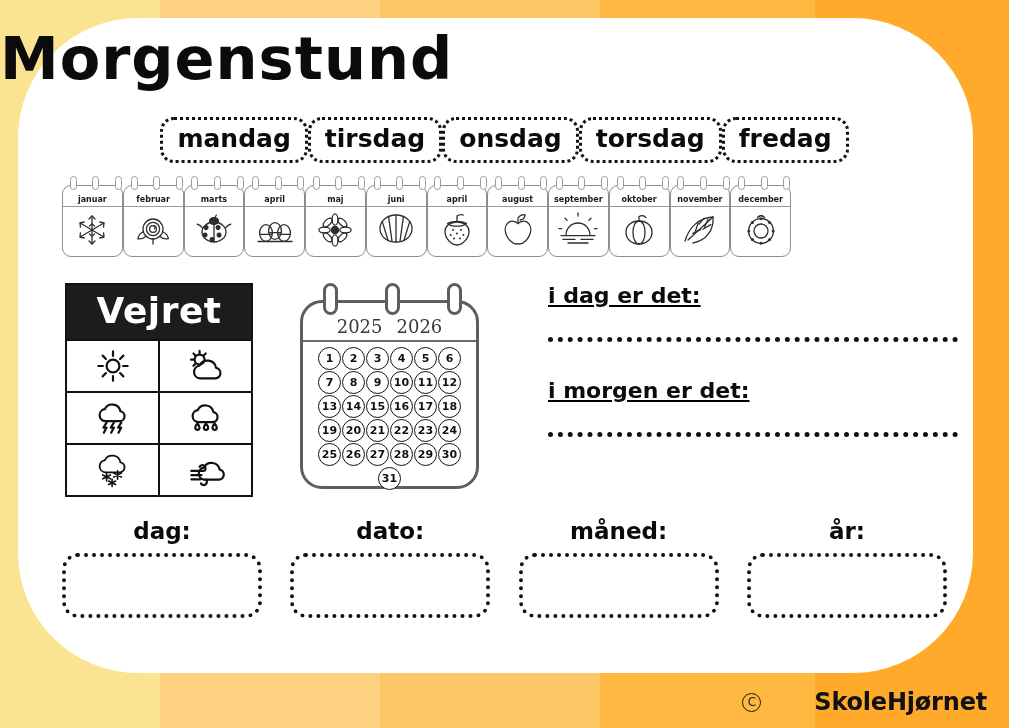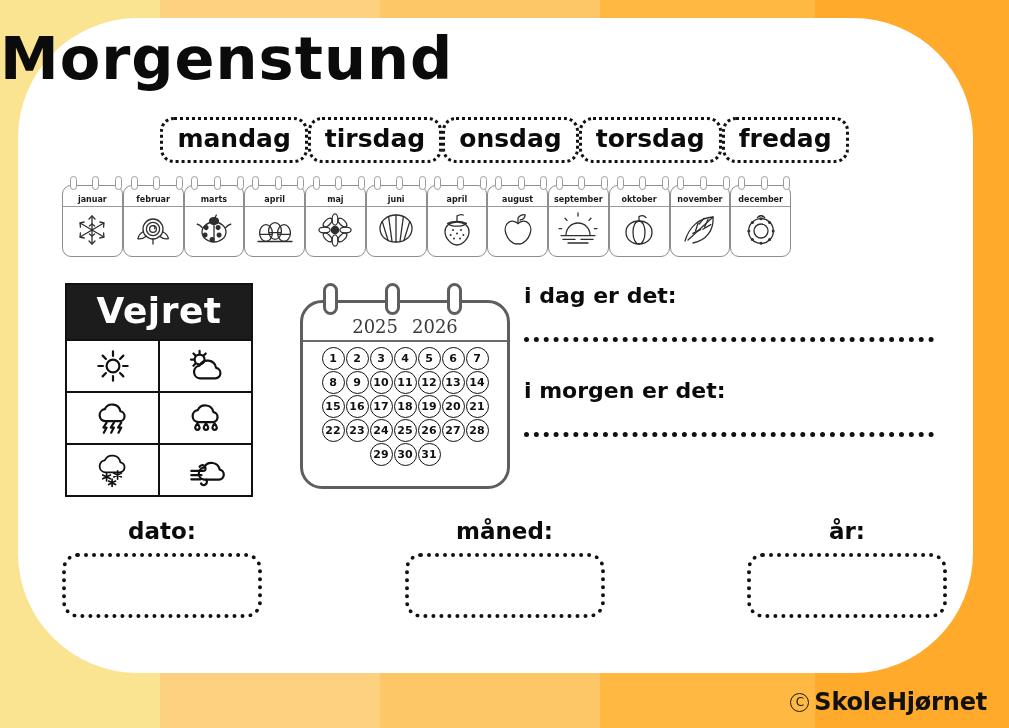--- a/index.html
+++ b/index.html
@@ -226,10 +226,11 @@
   
   #prompts {
     position: absolute;
-    left: 524px;
+    left: 548px;
     top: 283px;
     width: 410px;
     z-index: 3;
+    text-decoration: underline;
   }
   .prompt-label {
     font-size: 22px;

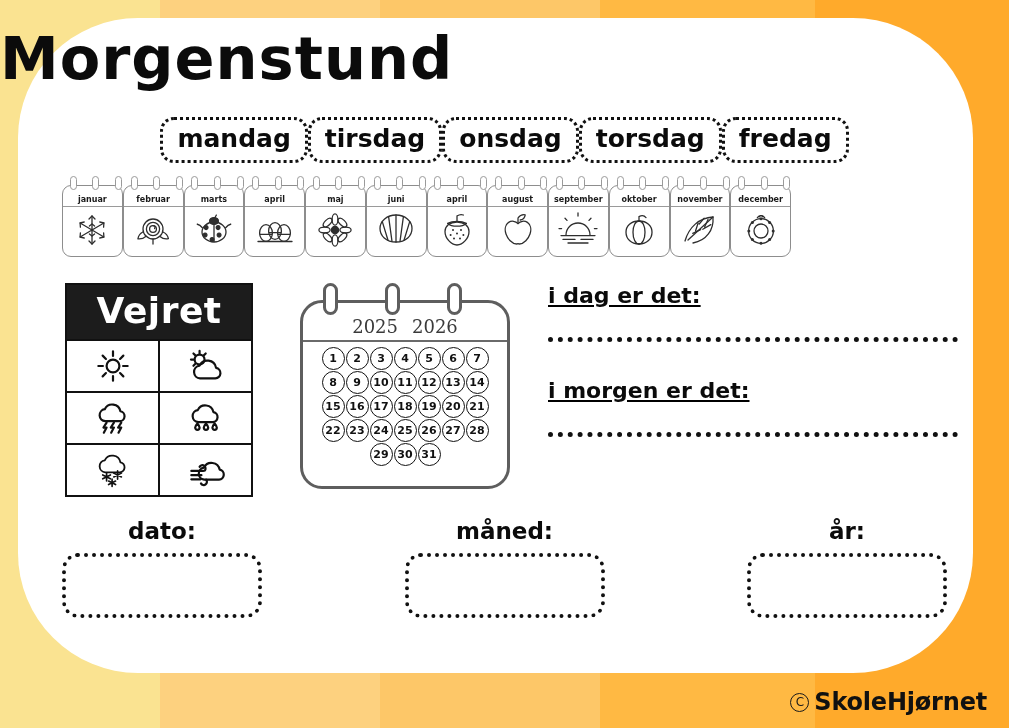--- a/index.html
+++ b/index.html
@@ -164,7 +164,7 @@
     position: absolute;
     left: 300px;
     top: 283px;
-    width: 210px;
+    width: 179px;
     z-index: 3;
   }
   #cal-rings {

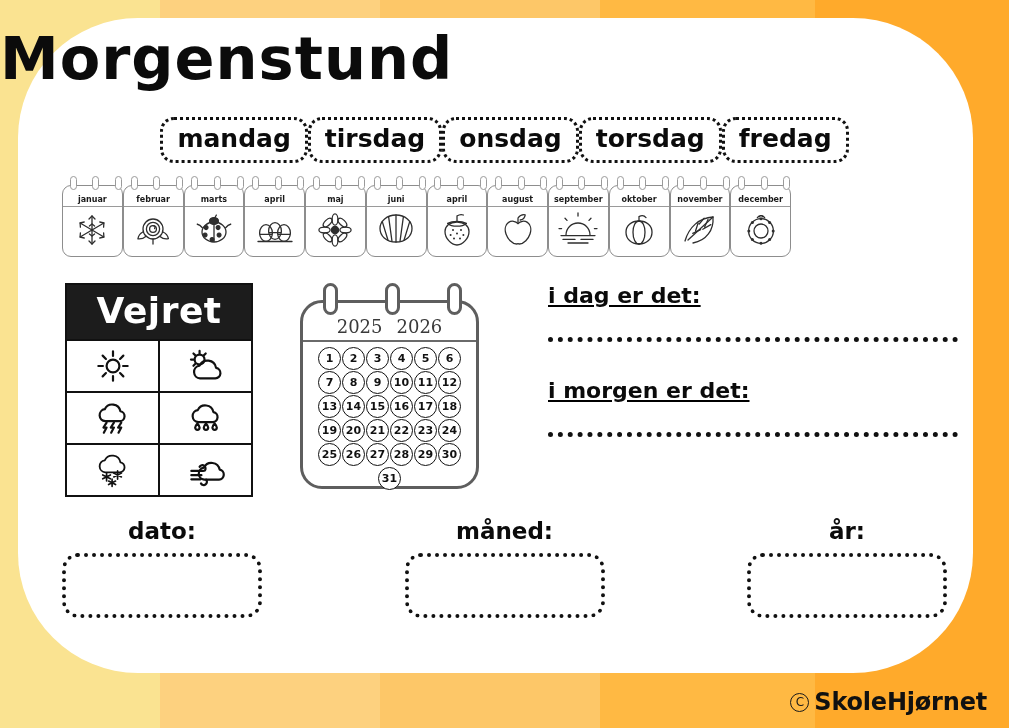--- a/index.html
+++ b/index.html
@@ -685,6 +685,10 @@
 
 <div id="answers">
     <div class="answer-group">
+      <div class="answer-label">dag:</div>
+      <div class="answer-box"></div>
+    </div>
+    <div class="answer-group">
       <div class="answer-label">dato:</div>
       <div class="answer-box"></div>
     </div>

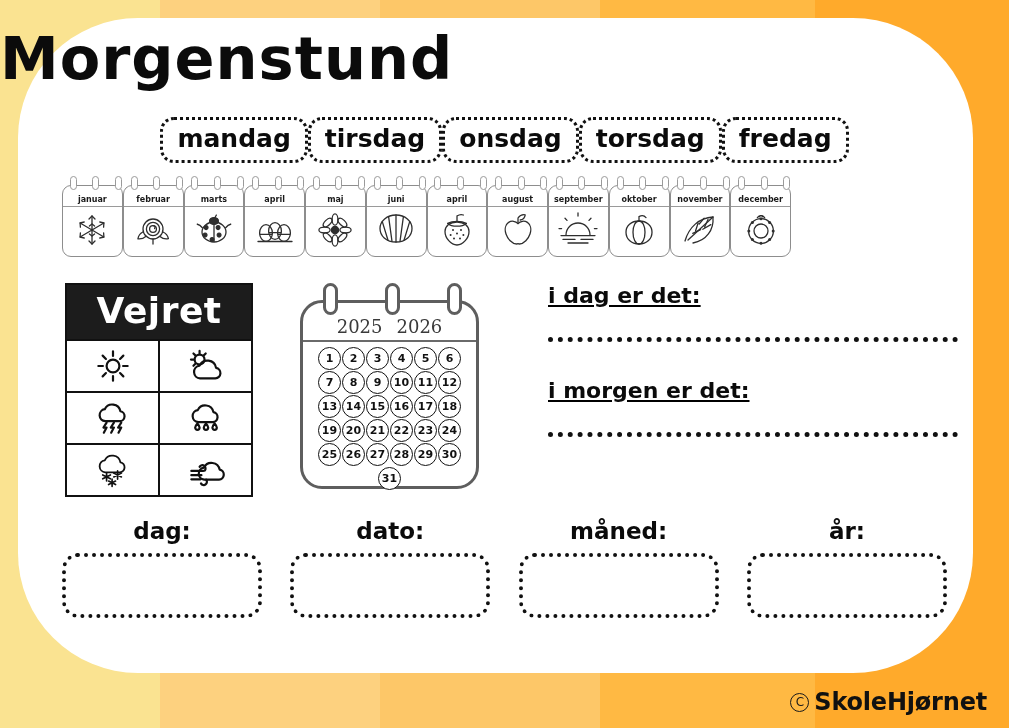--- a/index.html
+++ b/index.html
@@ -294,6 +294,7 @@
     font-weight: bold;
     color: #111;
     letter-spacing: -0.2px;
+    margin-left: 48px;
   }
 </style>
 </head>

